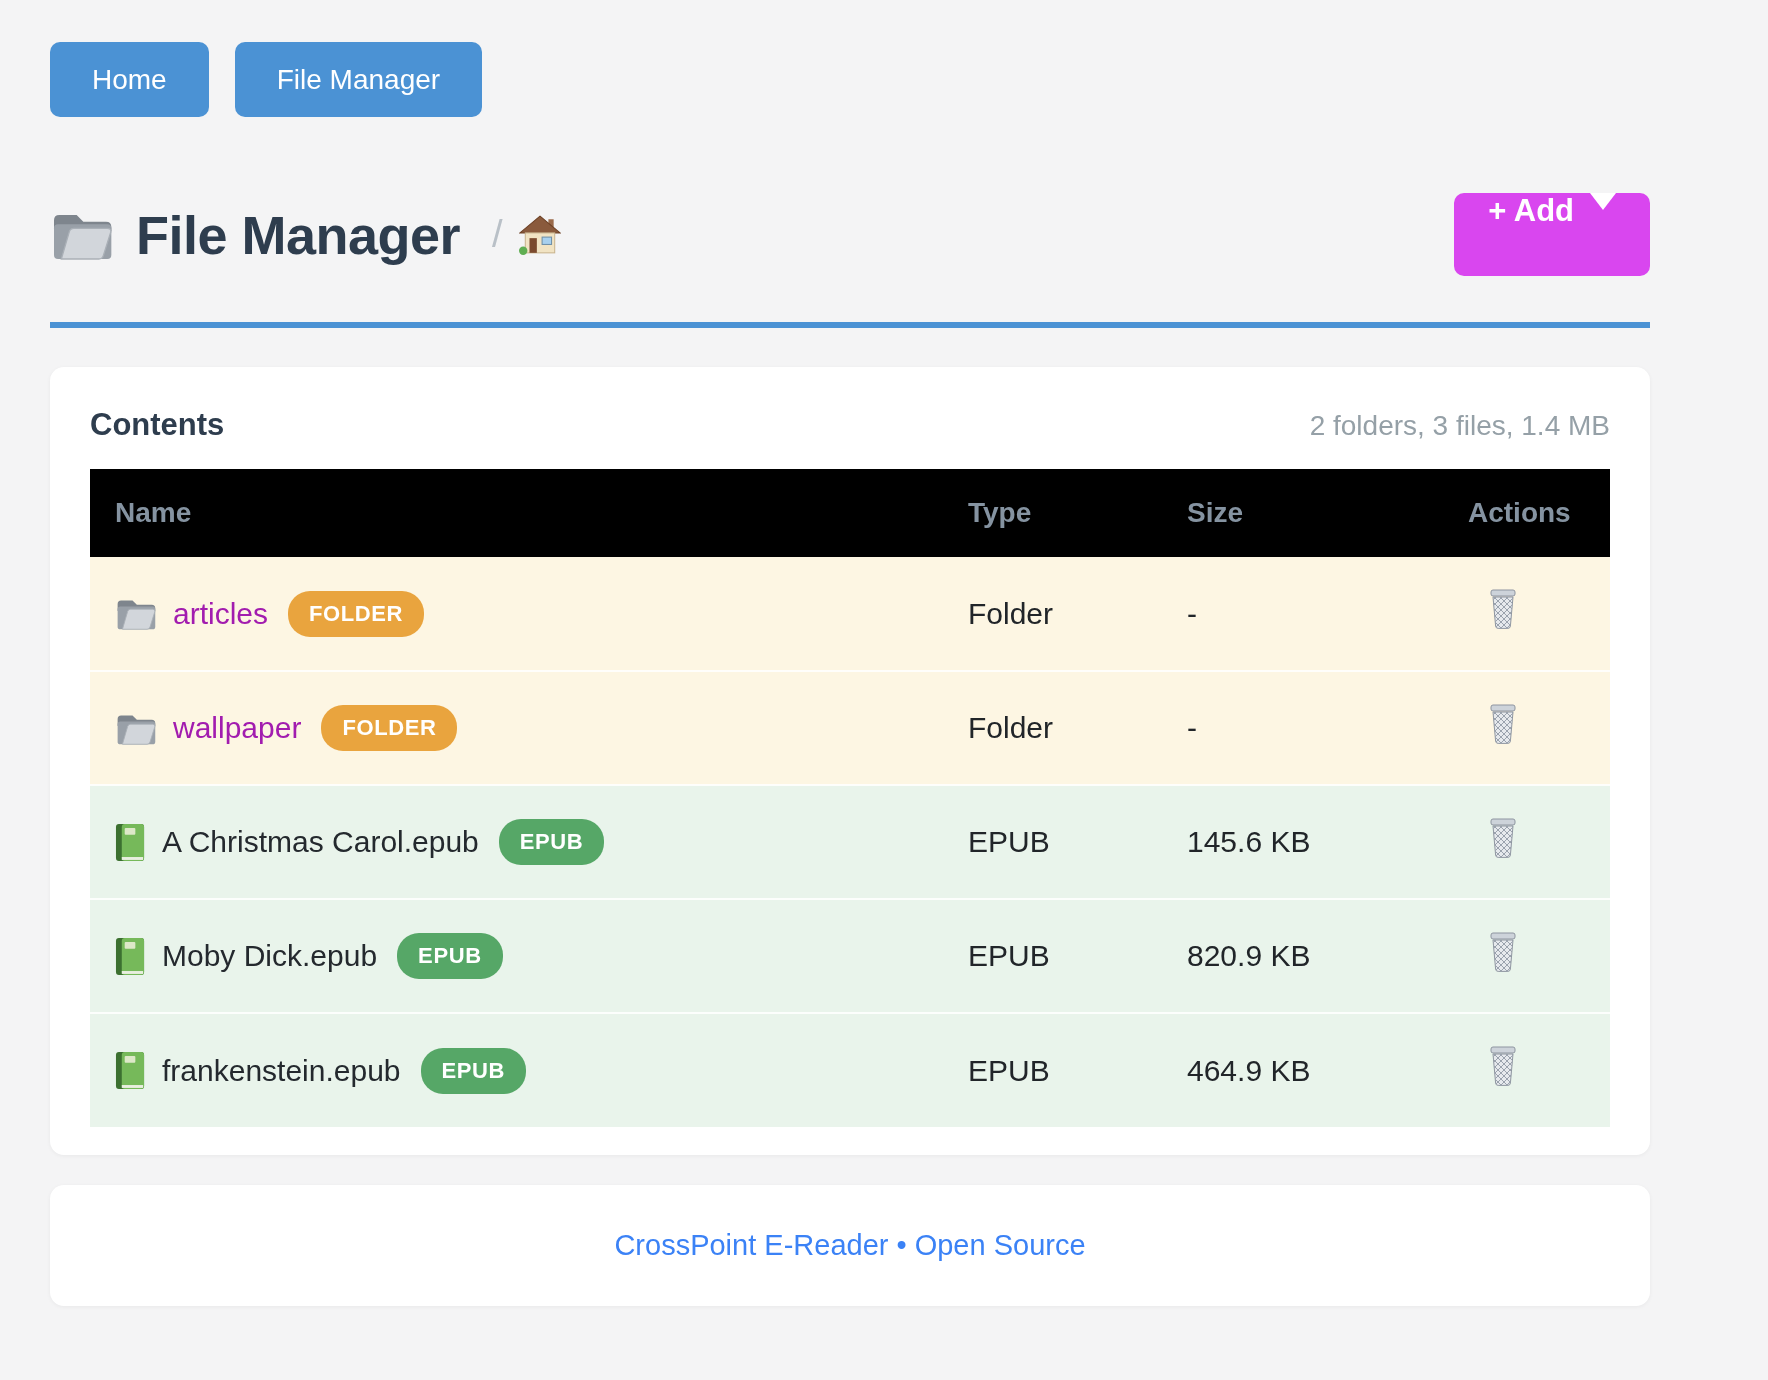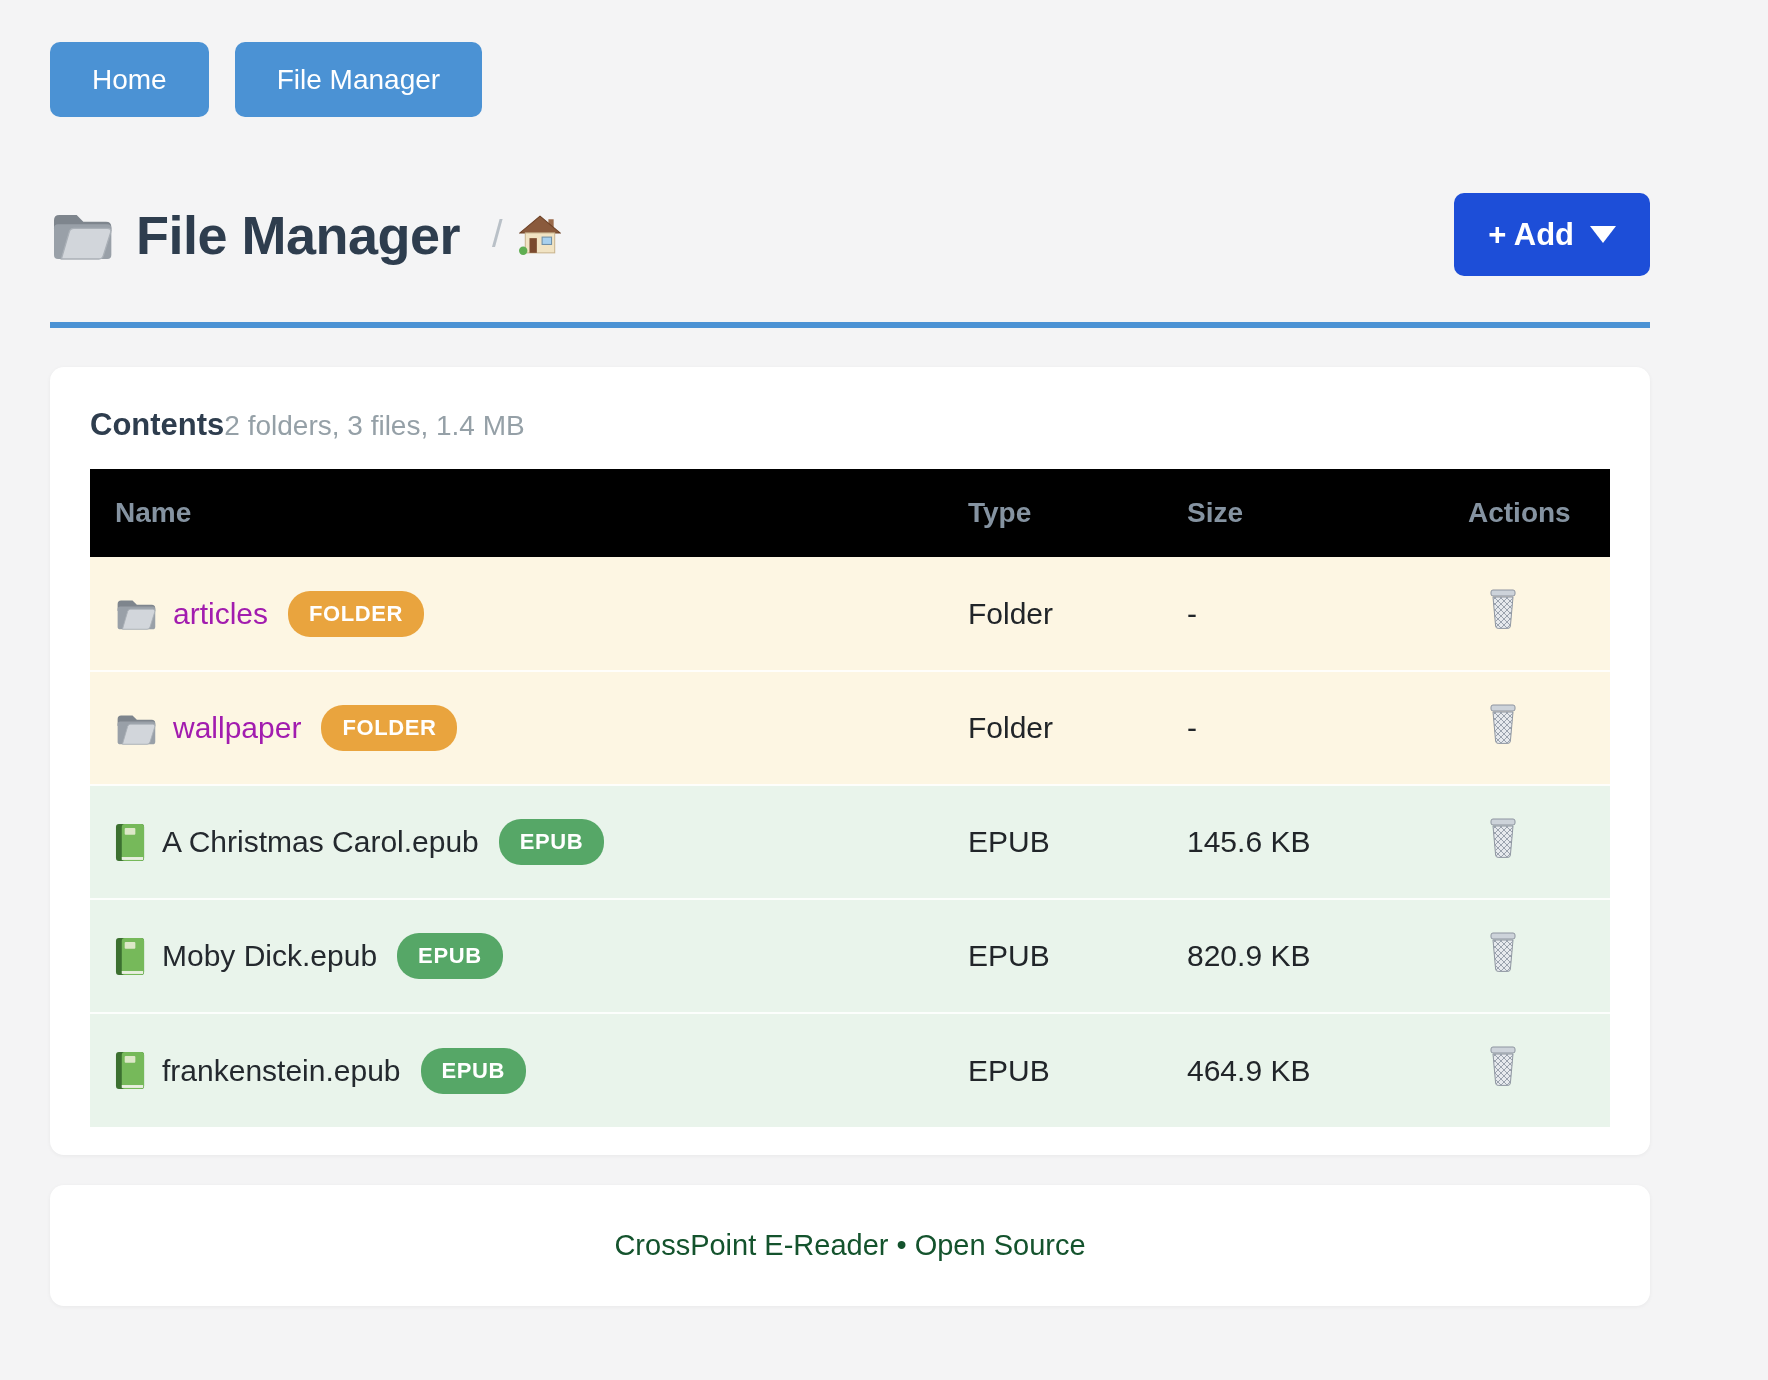--- a/index.html
+++ b/index.html
@@ -32,9 +32,9 @@
   .crumb-home { width: 42px; height: 40px; display: inline-flex; cursor: pointer; }
 
   .add-btn {
-    display: inline-flex; align-items: center; gap: 16px;
+    display: inline-flex; gap: 16px;
     height: 83px; padding: 0 34px;
-    background: #1d4ed8; color: #fff;
+    background: #d946ef; color: #fff;
     border: none; border-radius: 10px;
     font-size: 31px; font-weight: bold; font-family: inherit; cursor: pointer;
   }

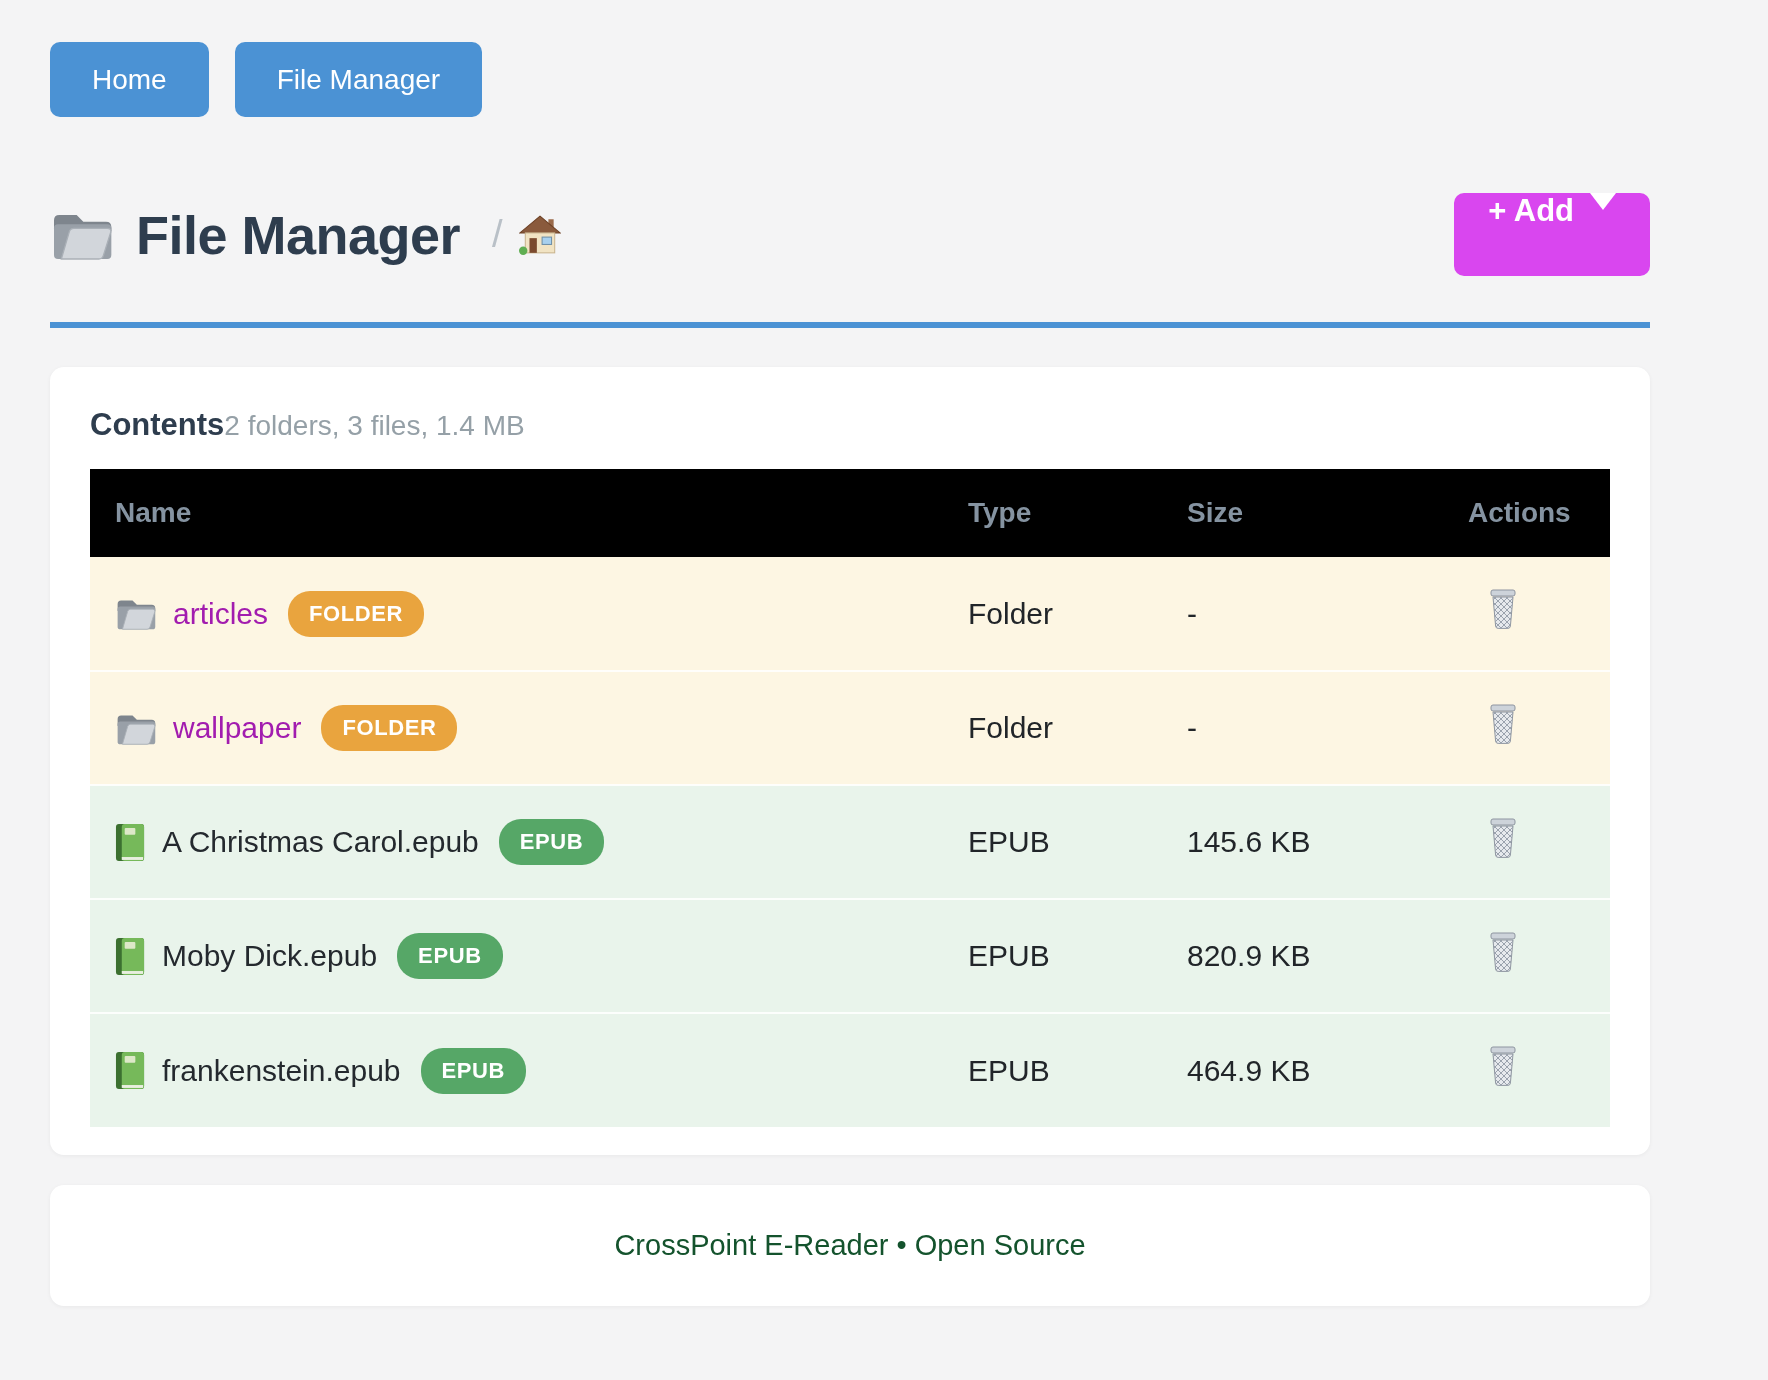--- a/index.html
+++ b/index.html
@@ -52,7 +52,7 @@
     box-shadow: 0 1px 4px rgba(0,0,0,0.05);
     padding: 40px 40px 28px 40px;
   }
-  .card-head { display: flex; align-items: baseline; margin-bottom: 26px; }
+  .card-head { display: flex; align-items: baseline; justify-content: space-between; margin-bottom: 26px; }
   .card-title { margin: 0; font-size: 31px; font-weight: bold; color: #2e3d4e; }
   .summary { font-size: 28px; color: #95a0a7; }
 

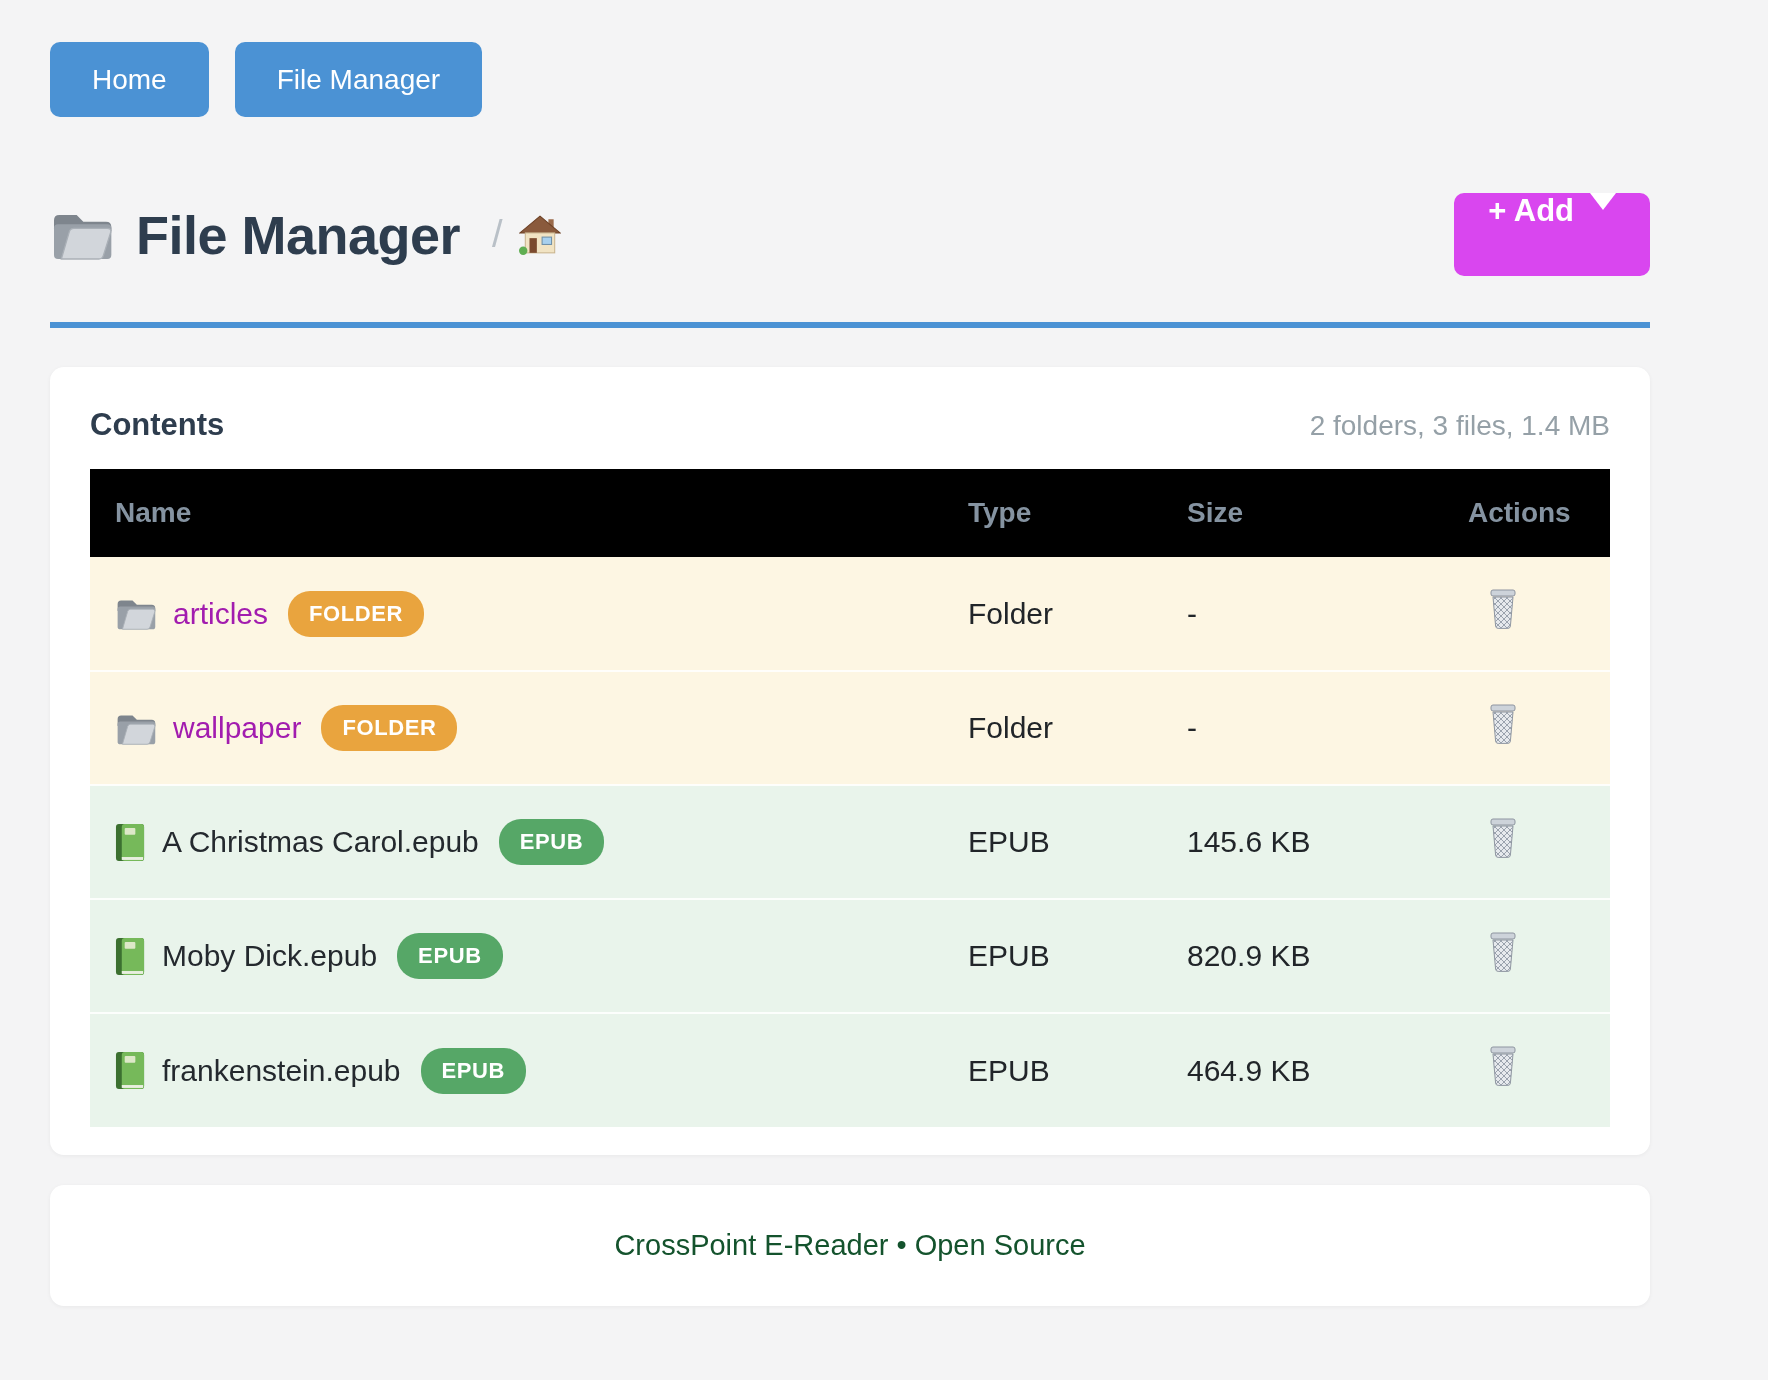--- a/index.html
+++ b/index.html
@@ -95,7 +95,7 @@
     margin-top: 30px; height: 121px; background: #ffffff; border-radius: 14px;
     box-shadow: 0 1px 4px rgba(0,0,0,0.05);
     display: flex; align-items: center; justify-content: center;
-    font-size: 29px; color: #14532d;
+    font-size: 29px; color: #3b82f6;
   }
   .svg-defs { position: absolute; width: 0; height: 0; }
 </style>

